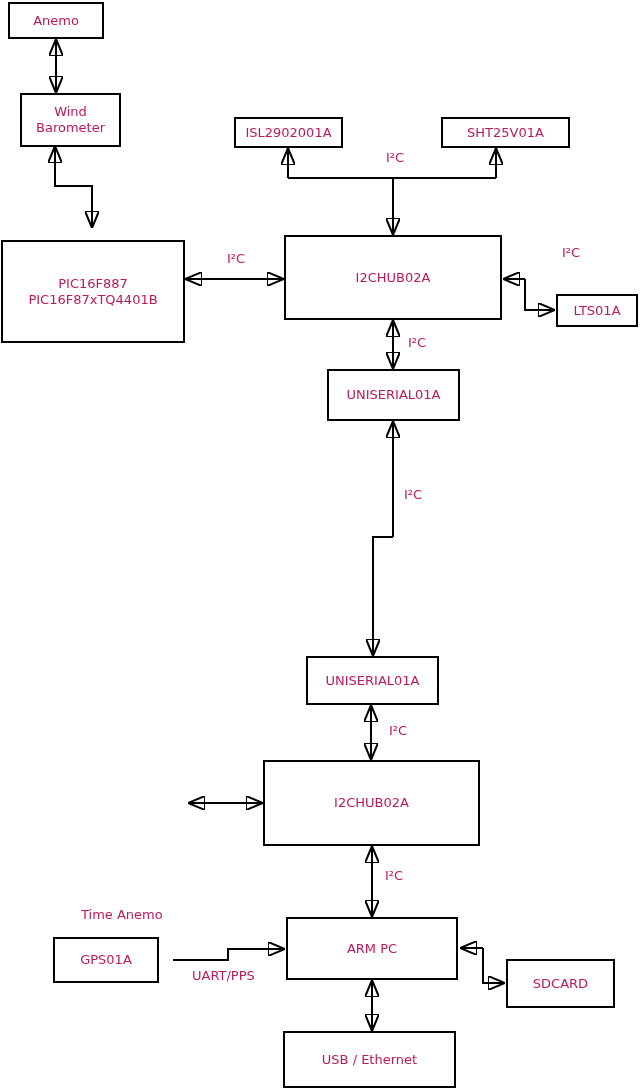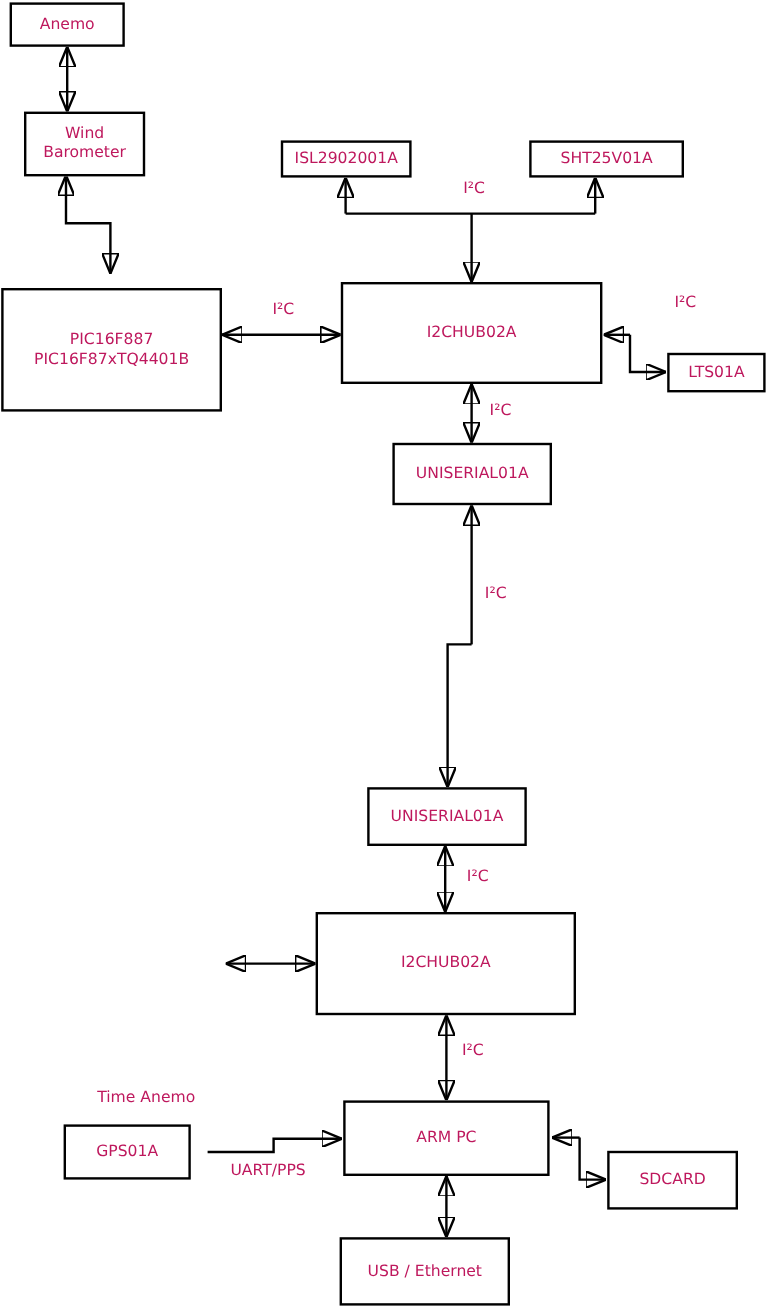--- a/index.html
+++ b/index.html
@@ -112,7 +112,7 @@
     <span>ARM PC</span>
   </div>
 
-  <div class="box" style="left:283px;top:1031px;width:142px;height:57px">
+  <div class="box" style="left:283px;top:1031px;width:173px;height:57px">
     <span>USB / Ethernet</span>
   </div>
 

